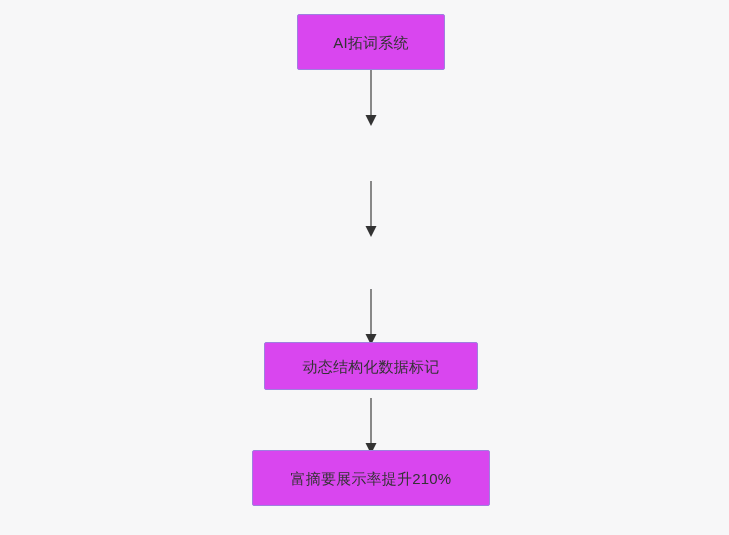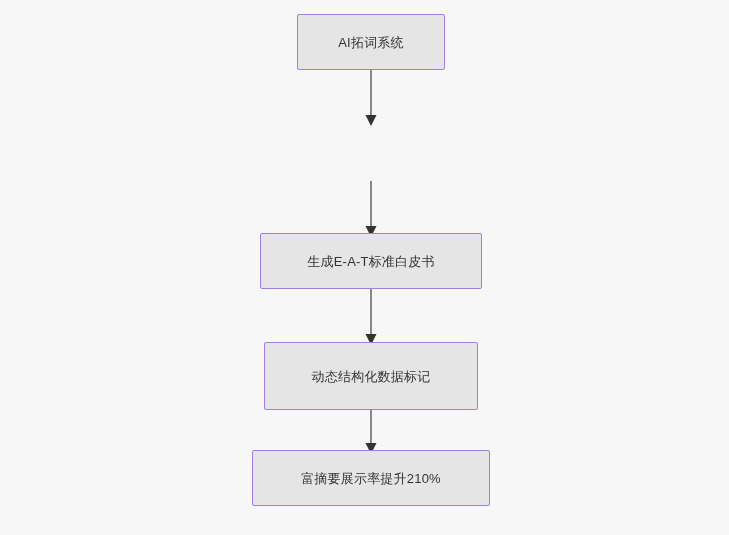--- a/index.html
+++ b/index.html
@@ -21,14 +21,14 @@
   .node {
     position: absolute;
     box-sizing: border-box;
-    background: #e5e5e5;
+    background: #d946ef;
     border: 1.6px solid #9f7fe0;
     border-radius: 2px;
     display: flex;
     align-items: center;
     justify-content: center;
     color: #333333;
-    font-size: 13px;
+    font-size: 15px;
     line-height: 1;
     letter-spacing: 0.2px;
     white-space: nowrap;

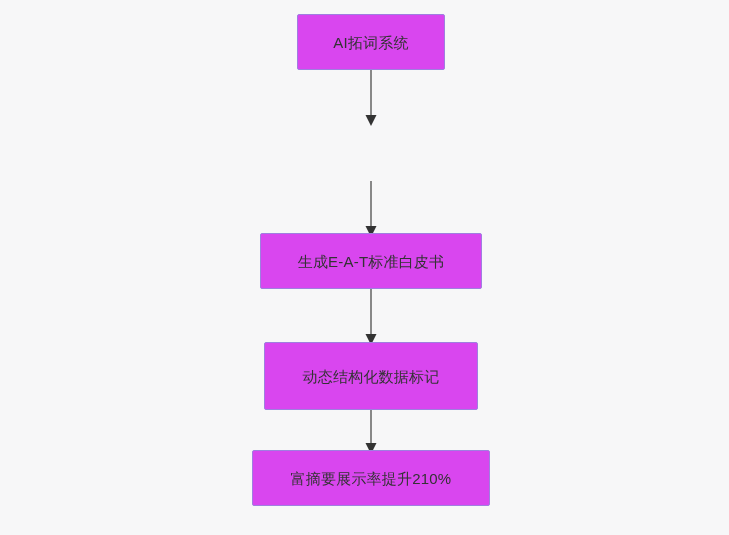--- a/index.html
+++ b/index.html
@@ -84,9 +84,6 @@
   </div>
 
 
-  <div class="node" style="left: 260px; top: 233px; width: 222px; height: 56px;">
-    <span class="node-label">生成E-A-T标准白皮书</span>
-  </div>
 
   <div class="node" style="left: 264px; top: 342px; width: 214px; height: 68px;">
     <span class="node-label">动态结构化数据标记</span>

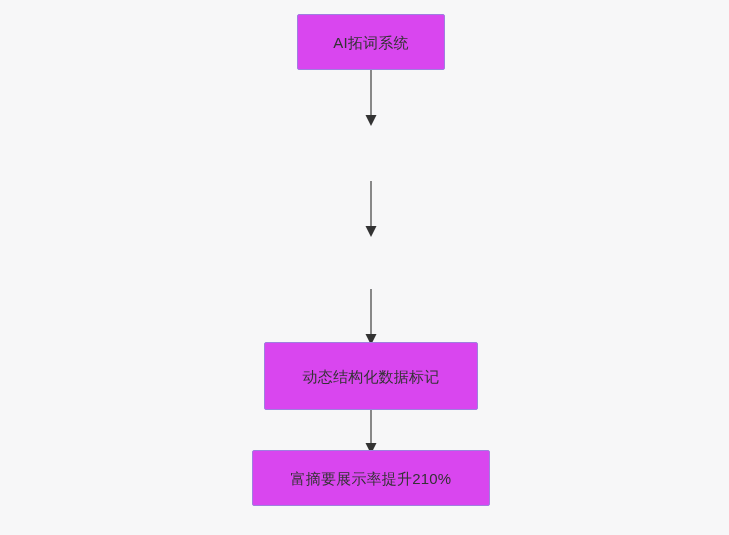--- a/index.html
+++ b/index.html
@@ -85,7 +85,7 @@
 
 
 
-  <div class="node" style="left: 264px; top: 342px; width: 214px; height: 68px;">
+  <div class="node" style="left: 264px; top: 342px; width: 214px; height: 48px;">
     <span class="node-label">动态结构化数据标记</span>
   </div>
 

